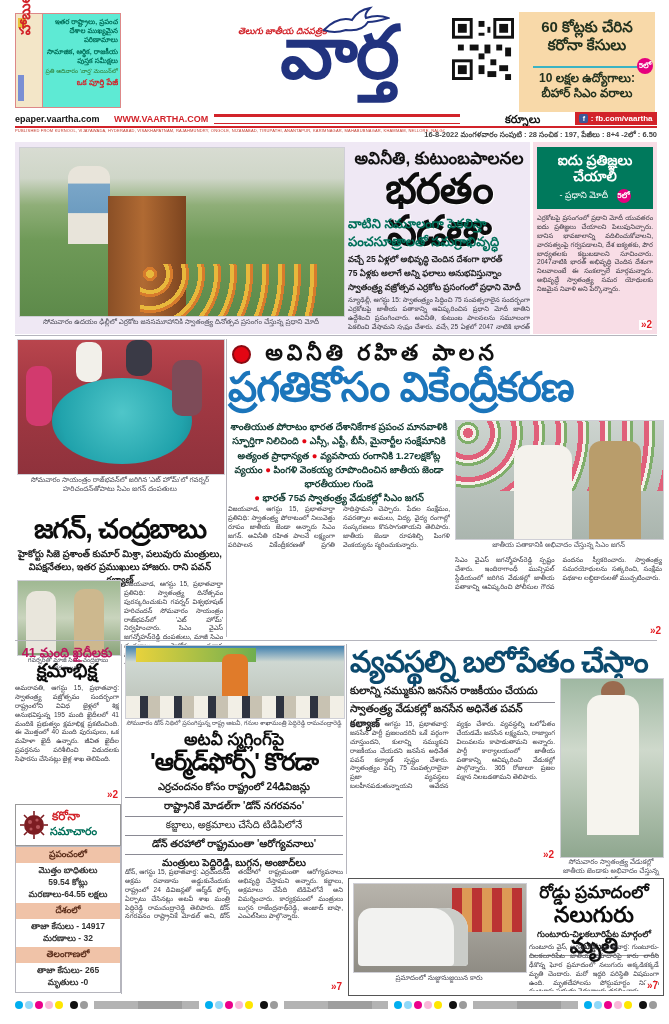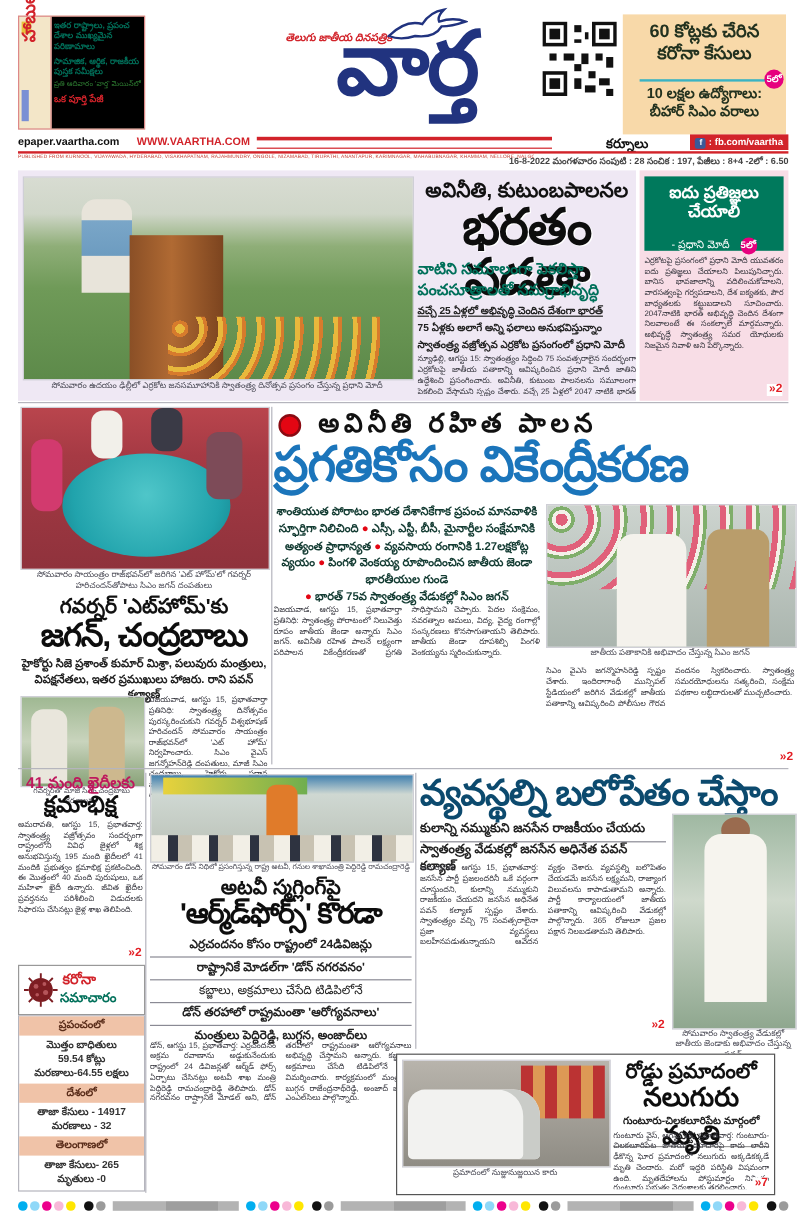--- a/index.html
+++ b/index.html
@@ -63,7 +63,7 @@
       <div style="position:absolute;left:0px;top:46px;width:92px;transform:rotate(-90deg);transform-origin:0 0;
                   color:#d2232a;font-weight:bold;font-size:15px;text-align:center;">హాబుల్</div>
     </div>
-    <div style="flex:1;background:#000000;padding:3px 2px;text-align:left;">
+    <div style="flex:1;background:#5eead4;padding:3px 2px;text-align:right;">
       <div class="teal" style="font-size:7px;font-weight:bold;line-height:1.3;">ఇతర రాష్ట్రాలు, ప్రపంచ దేశాల ముఖ్యమైన పరిణామాలు</div>
       <div class="teal" style="font-size:7px;font-weight:bold;line-height:1.3;margin-top:3px;">సామాజిక, ఆర్థిక, రాజకీయ పుస్తక సమీక్షలు</div>
       <div style="font-size:6px;color:#2e7d32;line-height:1.3;margin-top:3px;">ప్రతి ఆదివారం 'వార్త' మెయిన్‌లో</div>

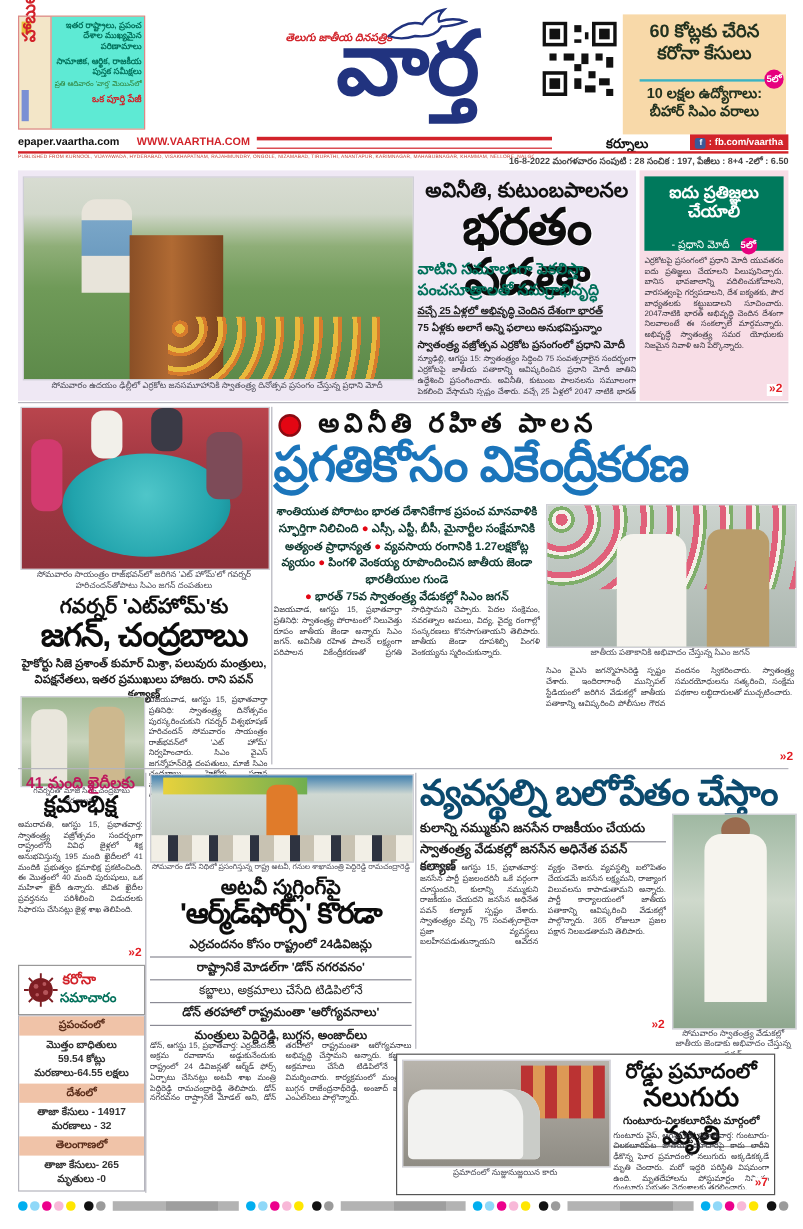--- a/index.html
+++ b/index.html
@@ -157,7 +157,7 @@
   <div class="abs" style="left:537px;top:147px;width:116px;height:62px;background:#00795c;color:#fff;text-align:center;padding-top:5px;box-sizing:border-box;">
     <div style="font-size:14px;font-weight:bold;line-height:1.15;">ఐదు ప్రతిజ్ఞలు</div>
     <div style="font-size:14px;font-weight:bold;line-height:1.15;">చేయాలి</div>
-    <div style="margin-top:10px;">
+    <div style="margin-top:0;">
       <span style="font-size:9px;">- ప్రధాని మోదీ</span>
       <span class="badge" style="width:14px;height:14px;line-height:14px;margin-left:4px;">5లో</span>
     </div>

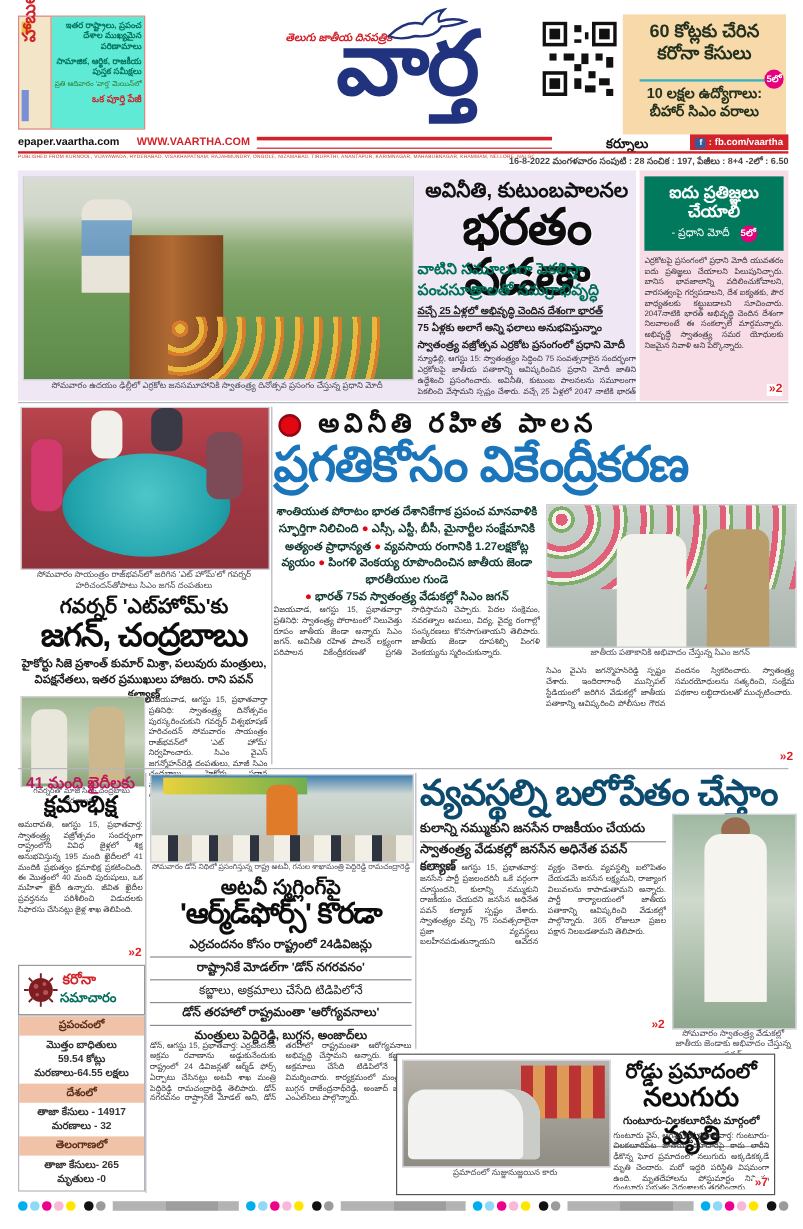--- a/index.html
+++ b/index.html
@@ -146,7 +146,7 @@
   <div class="abs" style="left:348px;top:149px;width:182px;text-align:center;font-size:17px;font-weight:bold;color:#111;">అవినీతి, కుటుంబపాలనల</div>
   <div class="abs teal" style="left:348px;top:216px;width:182px;font-size:13px;font-weight:bold;">వాటిని సమూలంగా పెకలిస్తా</div>
   <div class="abs teal" style="left:348px;top:234px;width:182px;font-size:13px;font-weight:bold;">పంచసూత్రాలతో సమగ్రాభివృద్ధి</div>
-  <div class="abs" style="left:348px;top:254px;width:182px;font-size:8.5px;font-weight:bold;color:#222;text-decoration:underline;">వచ్చే 25 ఏళ్లలో అభివృద్ధి చెందిన దేశంగా భారత్</div>
+  <div class="abs" style="left:348px;top:254px;width:182px;font-size:8.5px;font-weight:bold;color:#222;">వచ్చే 25 ఏళ్లలో అభివృద్ధి చెందిన దేశంగా భారత్</div>
   <div class="abs" style="left:348px;top:268px;width:182px;font-size:8.5px;font-weight:bold;color:#222;">75 ఏళ్లకు అలాగే అన్ని ఫలాలు అనుభవిస్తున్నాం</div>
   <div class="abs" style="left:348px;top:282px;width:182px;font-size:8.5px;font-weight:bold;color:#222;">స్వాతంత్ర్య వజ్రోత్సవ ఎర్రకోట ప్రసంగంలో ప్రధాని మోదీ</div>
   <div class="story" style="left:348px;top:296px;width:182px;height:34px;">

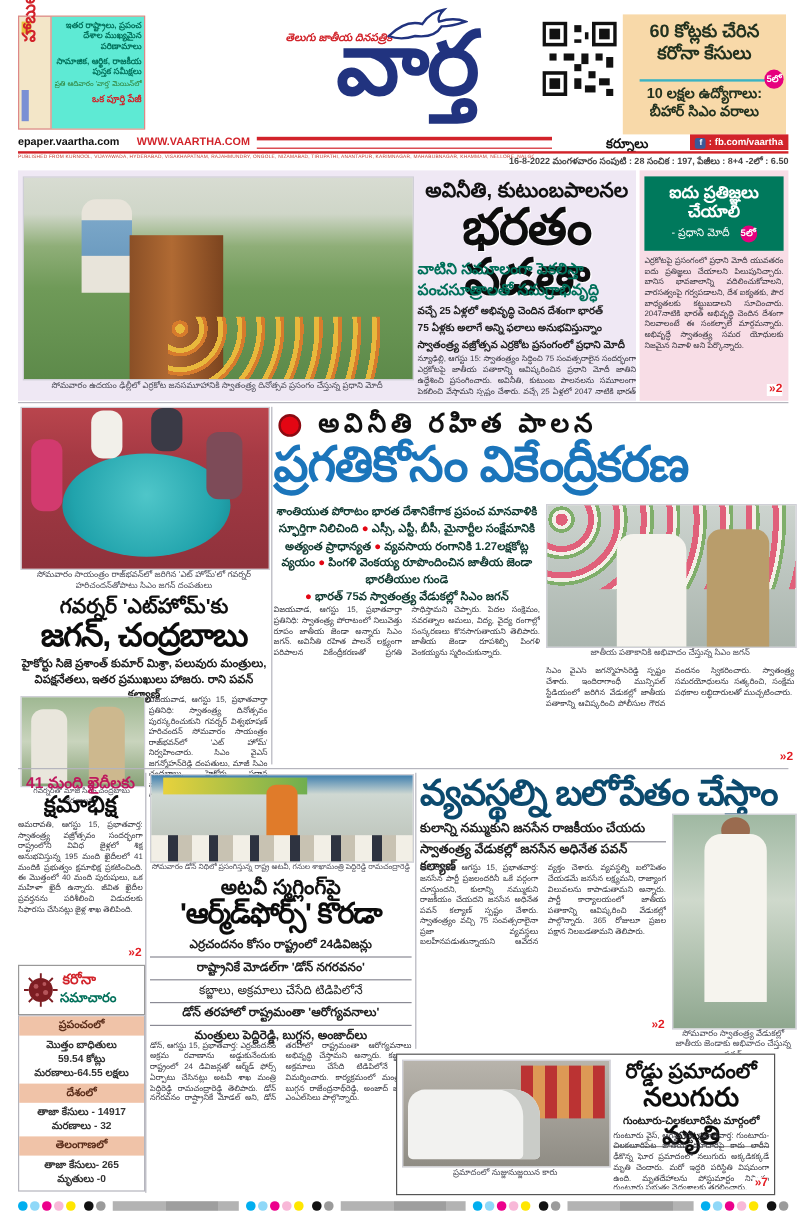--- a/index.html
+++ b/index.html
@@ -177,7 +177,6 @@
       <div class="p4"></div>
   </div>
   <div class="abs cap" style="left:17px;top:476px;width:206px;">సోమవారం సాయంత్రం రాజ్‌భవన్‌లో జరిగిన 'ఎట్ హోమ్'లో గవర్నర్ హరిచందన్‌తోపాటు సిఎం జగన్ దంపతులు</div>
-  <div class="abs" style="left:17px;top:496px;width:206px;text-align:center;font-size:17px;font-weight:bold;color:#111;">గవర్నర్ 'ఎట్‌హోమ్'కు</div>
   <div class="abs" style="left:17px;top:514px;width:206px;text-align:center;font-size:27px;font-weight:bold;color:#0d0d0d;letter-spacing:-1px;">జగన్, చంద్రబాబు</div>
   <div class="abs" style="left:17px;top:548px;width:206px;font-size:9.5px;font-weight:bold;color:#222;text-align:center;line-height:1.35;">హైకోర్టు సిజె ప్రశాంత్ కుమార్ మిశ్రా, పలువురు మంత్రులు, విపక్షనేతలు, ఇతర ప్రముఖులు హాజరు. రాని పవన్ కల్యాణ్</div>
   <div class="photo" style="left:17px;top:580px;width:102px;height:74px;background:linear-gradient(180deg,#9fb892 0%,#c9d4bd 50%,#88a278 100%);">

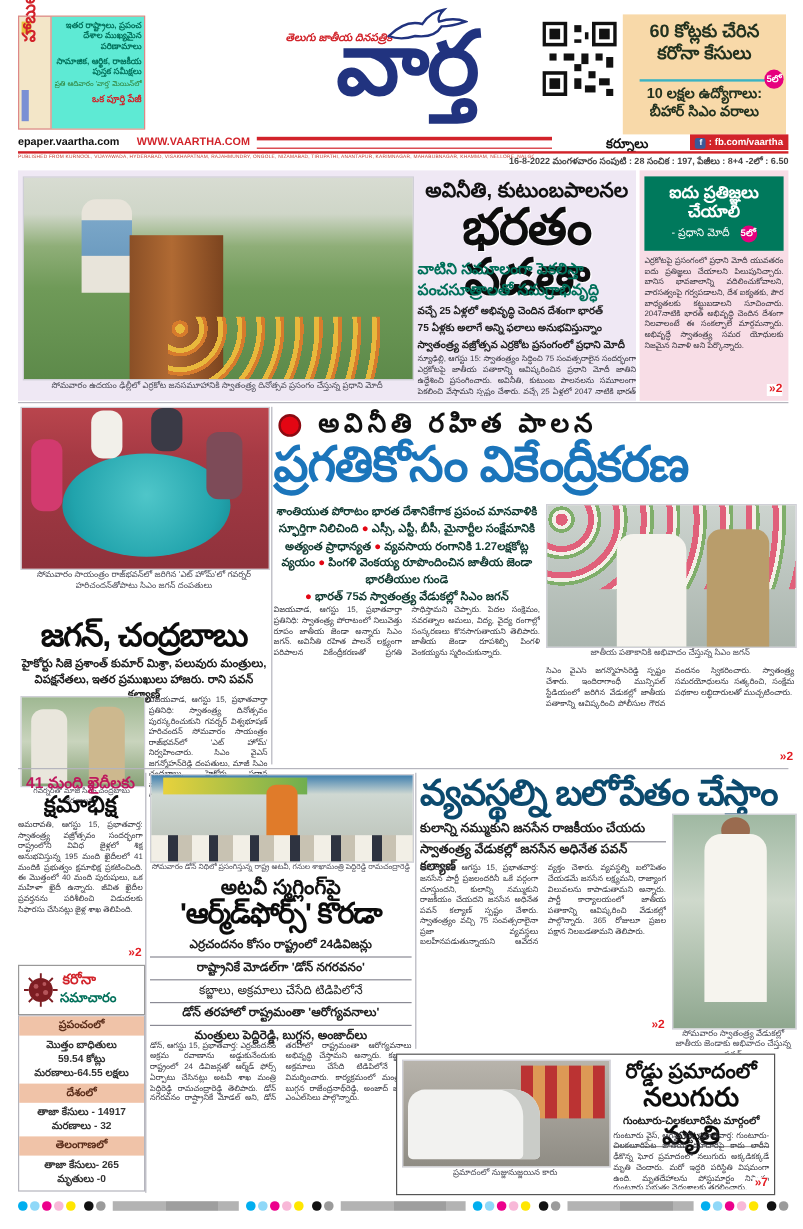--- a/index.html
+++ b/index.html
@@ -303,7 +303,7 @@
     <span>సోమవారం స్వాతంత్ర్య వేడుకల్లో</span><br><span>జాతీయ జెండాకు అభివాదం చేస్తున్న పవన్</span>
   </div>
 
-  <div class="abs" style="left:330px;top:878px;width:314px;height:116px;border:1px solid #555;background:#fff;">
+  <div class="abs" style="left:348px;top:878px;width:314px;height:116px;border:1px solid #555;background:#fff;">
     <div class="photo ph-crash" style="left:4px;top:4px;width:172px;height:88px;">
       <div class="truck"></div>
         <div class="car"></div>

